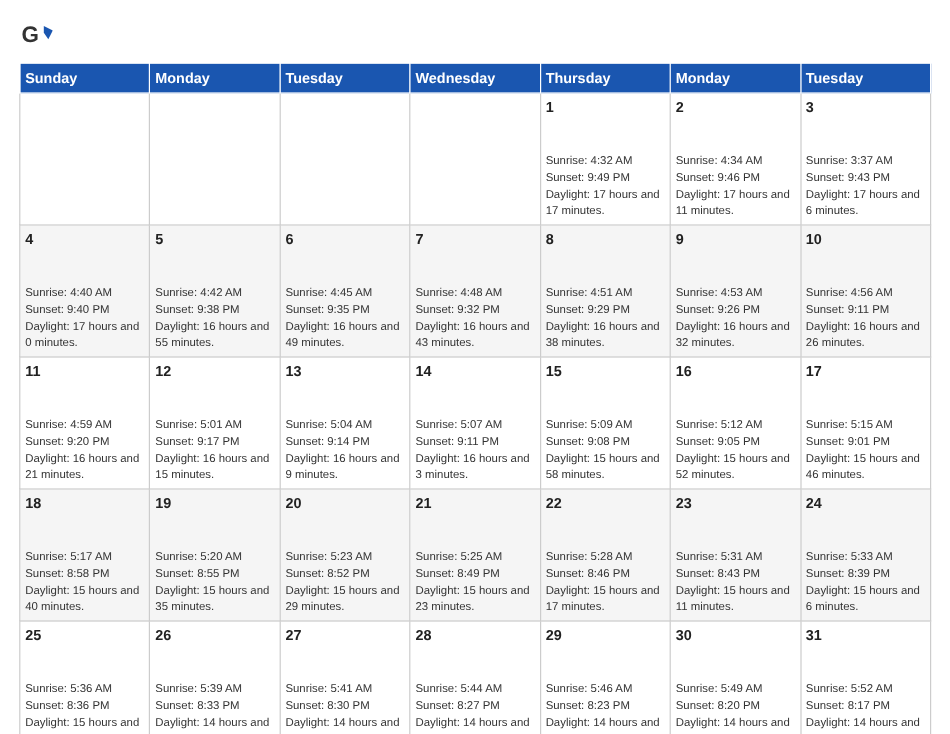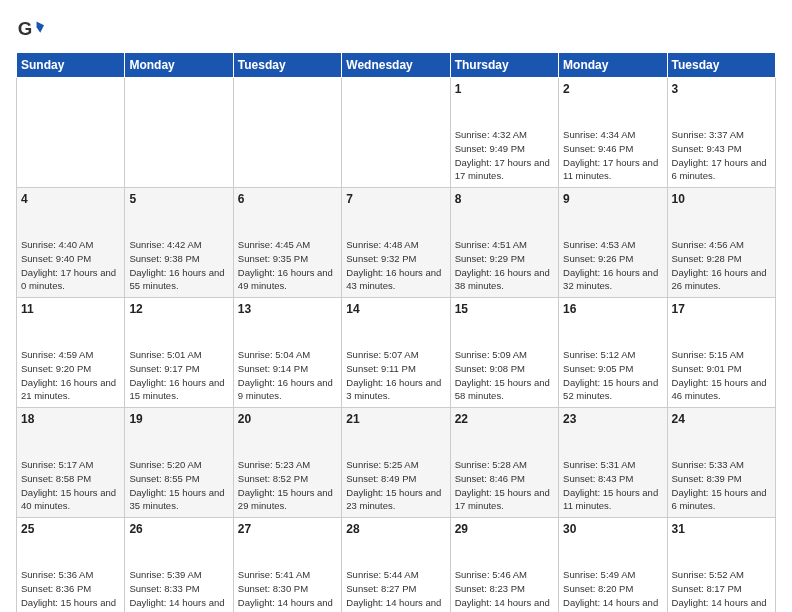--- a/index.html
+++ b/index.html
@@ -193,7 +193,7 @@
         <td>
           <span class="day-num">10</span>
           <div class="day-info">Sunrise: 4:56 AM
-Sunset: 9:28 PM
+Sunset: 9:11 PM
 Daylight: 16 hours
 and 26 minutes.</div>
         </td>

